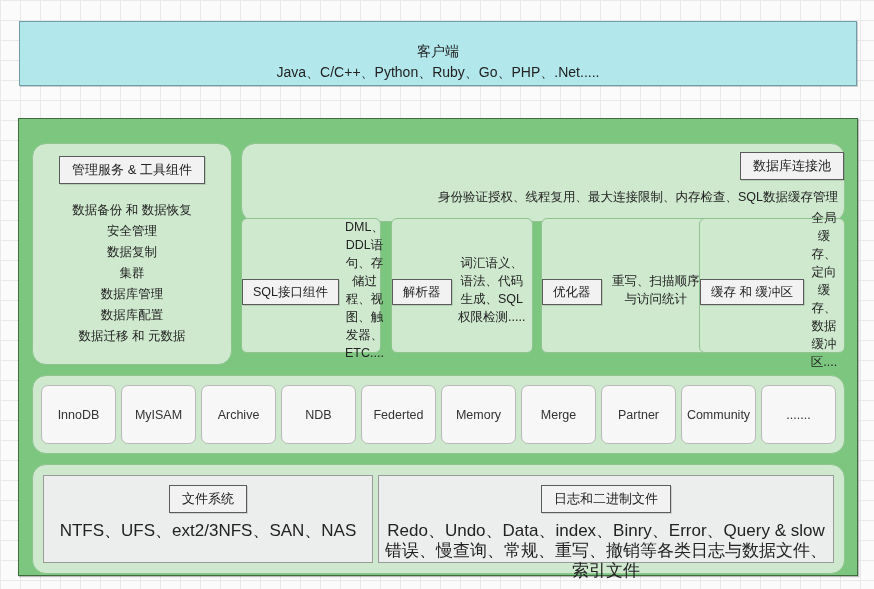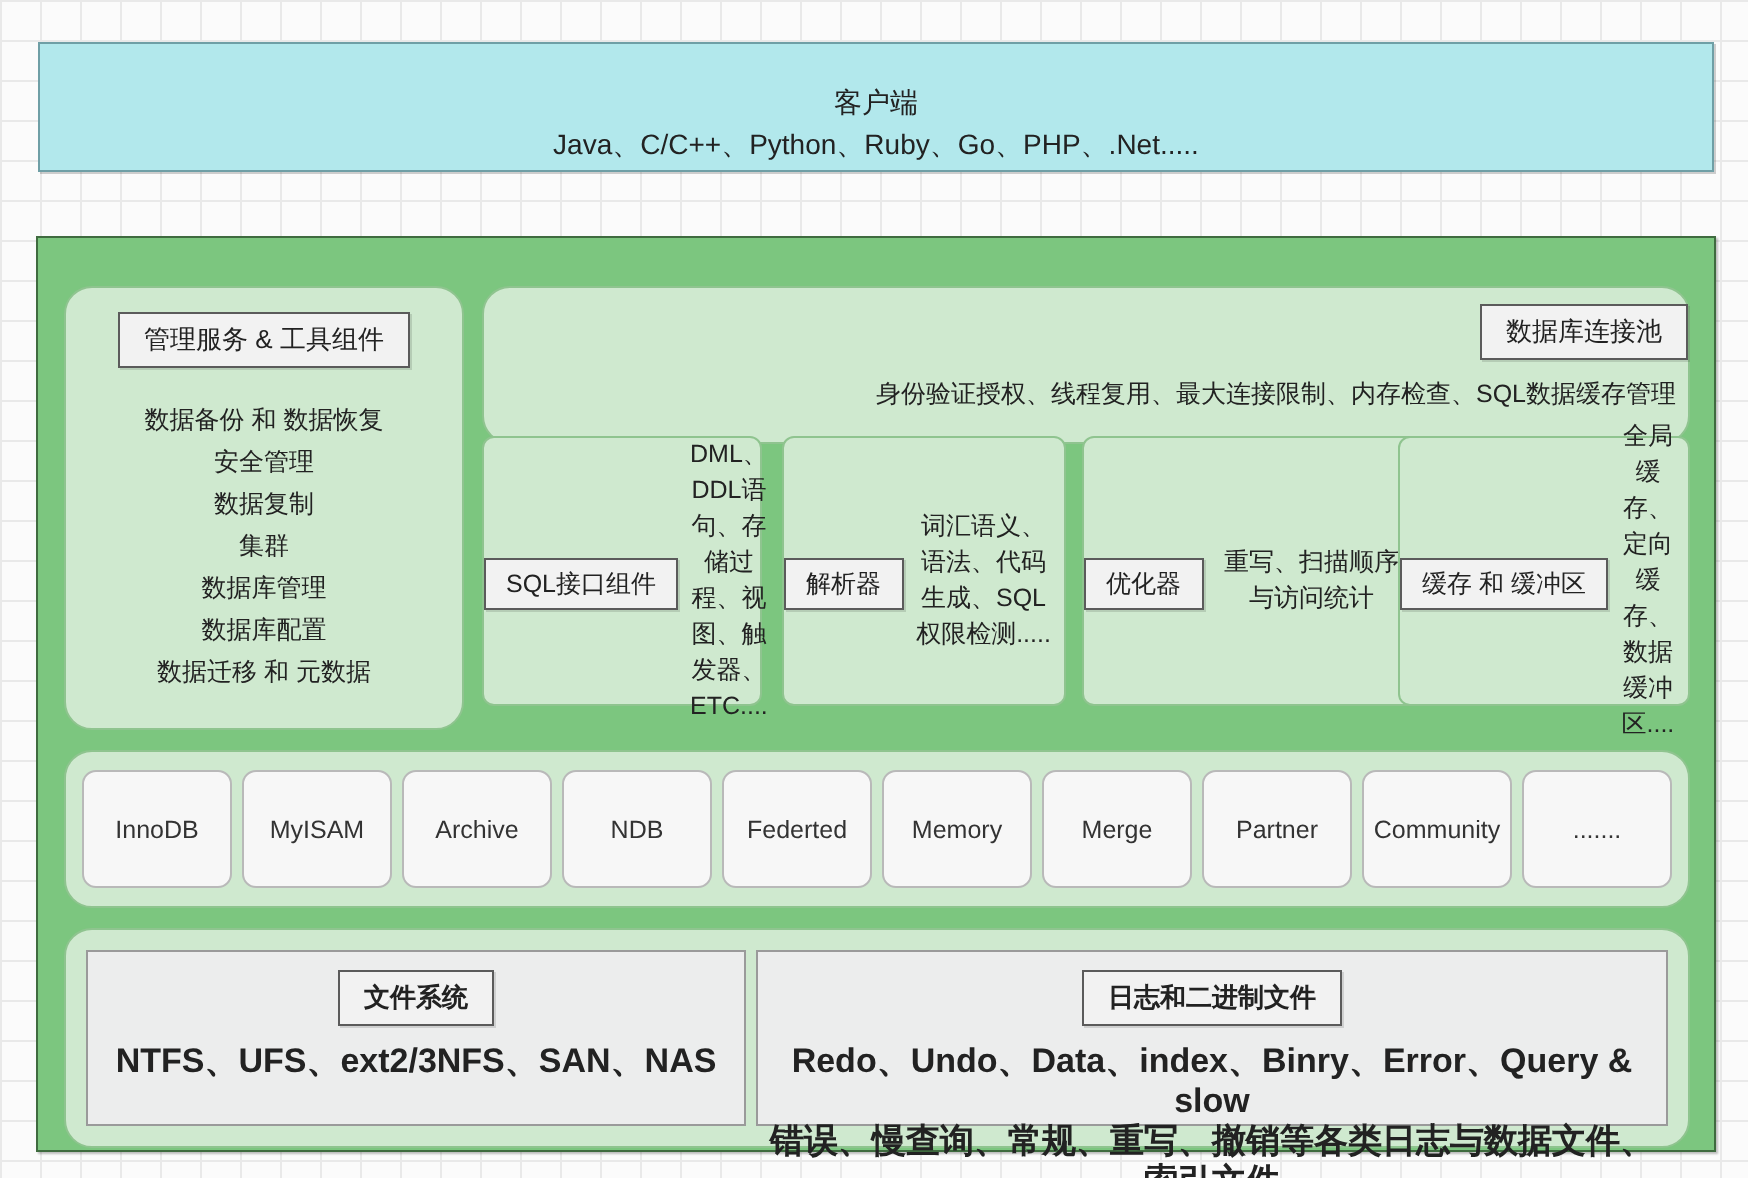--- a/index.html
+++ b/index.html
@@ -80,7 +80,7 @@
 
   
   .storage{left:13px;top:333px;width:813px;height:110px;
-           display:flex;gap:5px;padding:10px;box-sizing:border-box;font-weight:bold;}
+           display:flex;gap:5px;padding:10px;box-sizing:border-box;}
   .fsbox{
     background:#eceded;border:1px solid #9a9a9a;box-sizing:border-box;
     display:flex;flex-direction:column;align-items:center;

